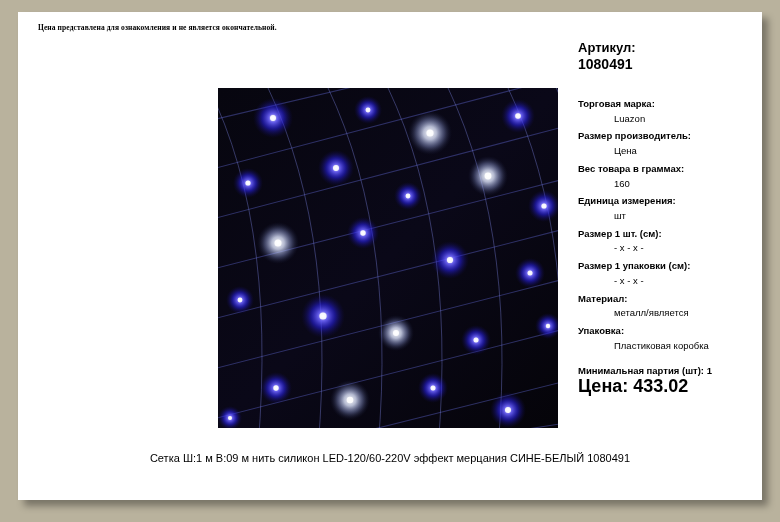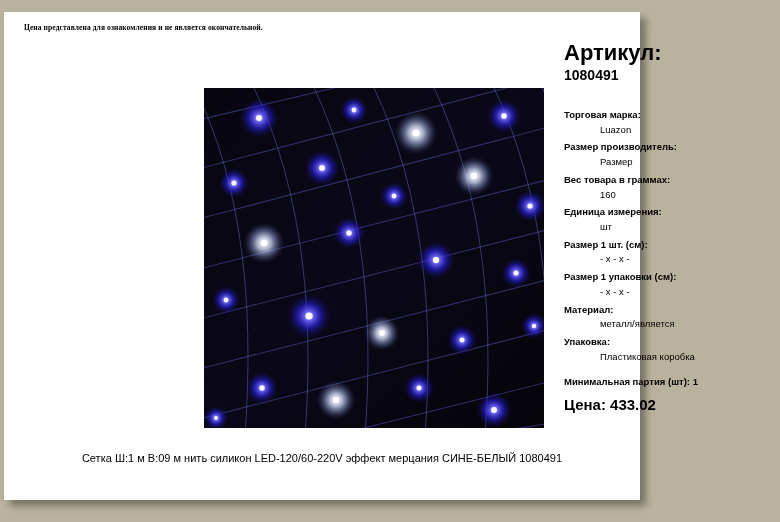--- a/index.html
+++ b/index.html
@@ -15,9 +15,9 @@
   }
   .page-shadow {
     position: absolute;
-    left: 4px;
+    left: 18px;
     top: 12px;
-    width: 636px;
+    width: 744px;
     height: 488px;
     background: #ffffff;
     box-shadow: 6px 6px 7px rgba(0,0,0,0.35);

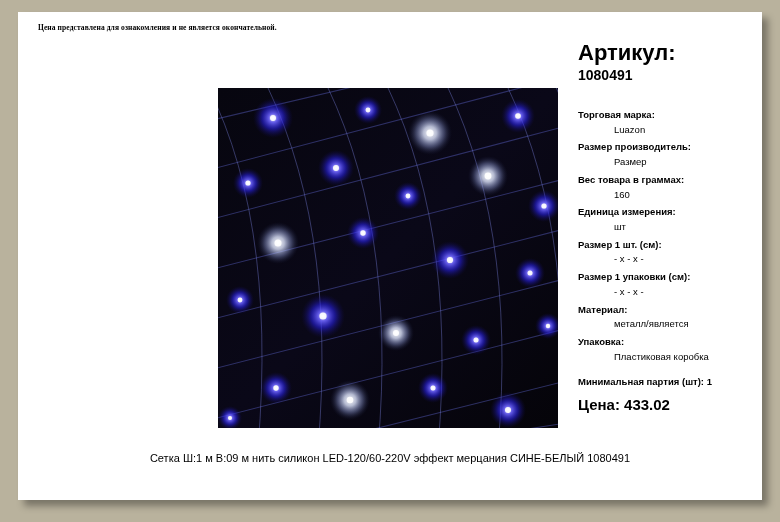--- a/index.html
+++ b/index.html
@@ -59,7 +59,7 @@
     width: 180px;
   }
   .sku-label {
-    font-size: 22px;
+    font-size: 13px;
     font-weight: bold;
     color: #000;
     line-height: 1.22;

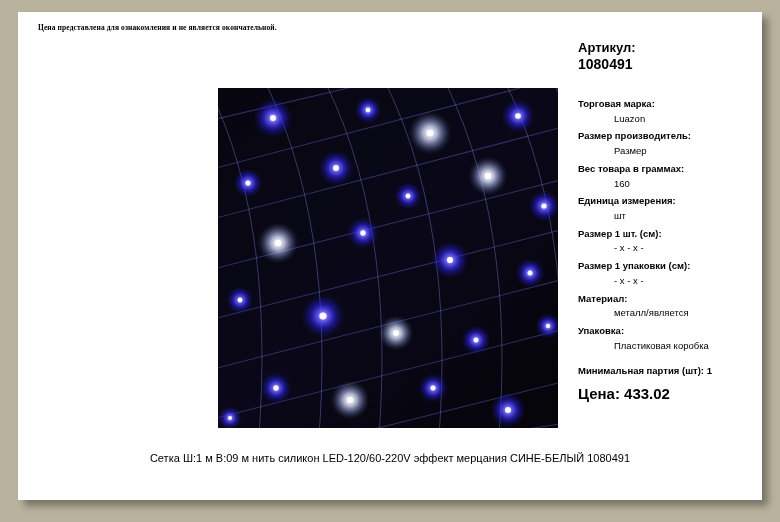--- a/index.html
+++ b/index.html
@@ -234,7 +234,7 @@
         <div class="spec-val">Luazon</div>
 
         <div class="spec-key">Размер производитель:</div>
-        <div class="spec-val">Размер</div>
+        <div class="spec-val">Цена</div>
 
         <div class="spec-key">Вес товара в граммах:</div>
         <div class="spec-val">160</div>

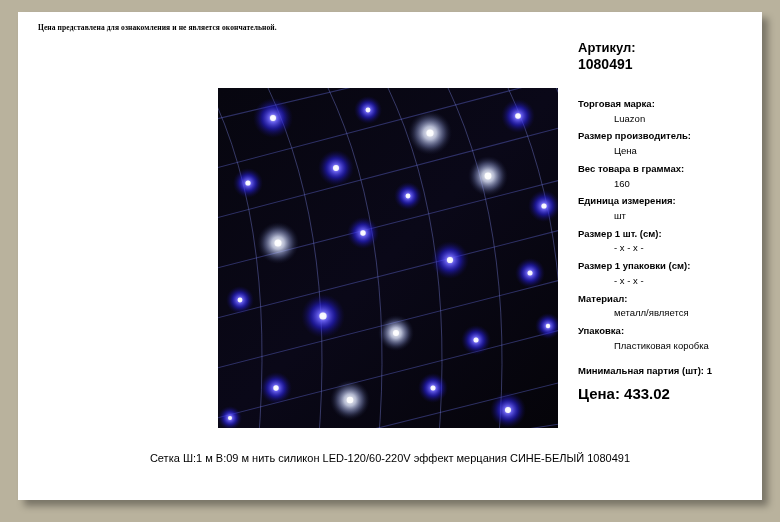--- a/index.html
+++ b/index.html
@@ -94,8 +94,7 @@
     color: #000;
   }
   .price {
-    margin-top: 9px;
-    font-size: 15px;
+    font-size: 18px;
     font-weight: bold;
     color: #000;
   }

